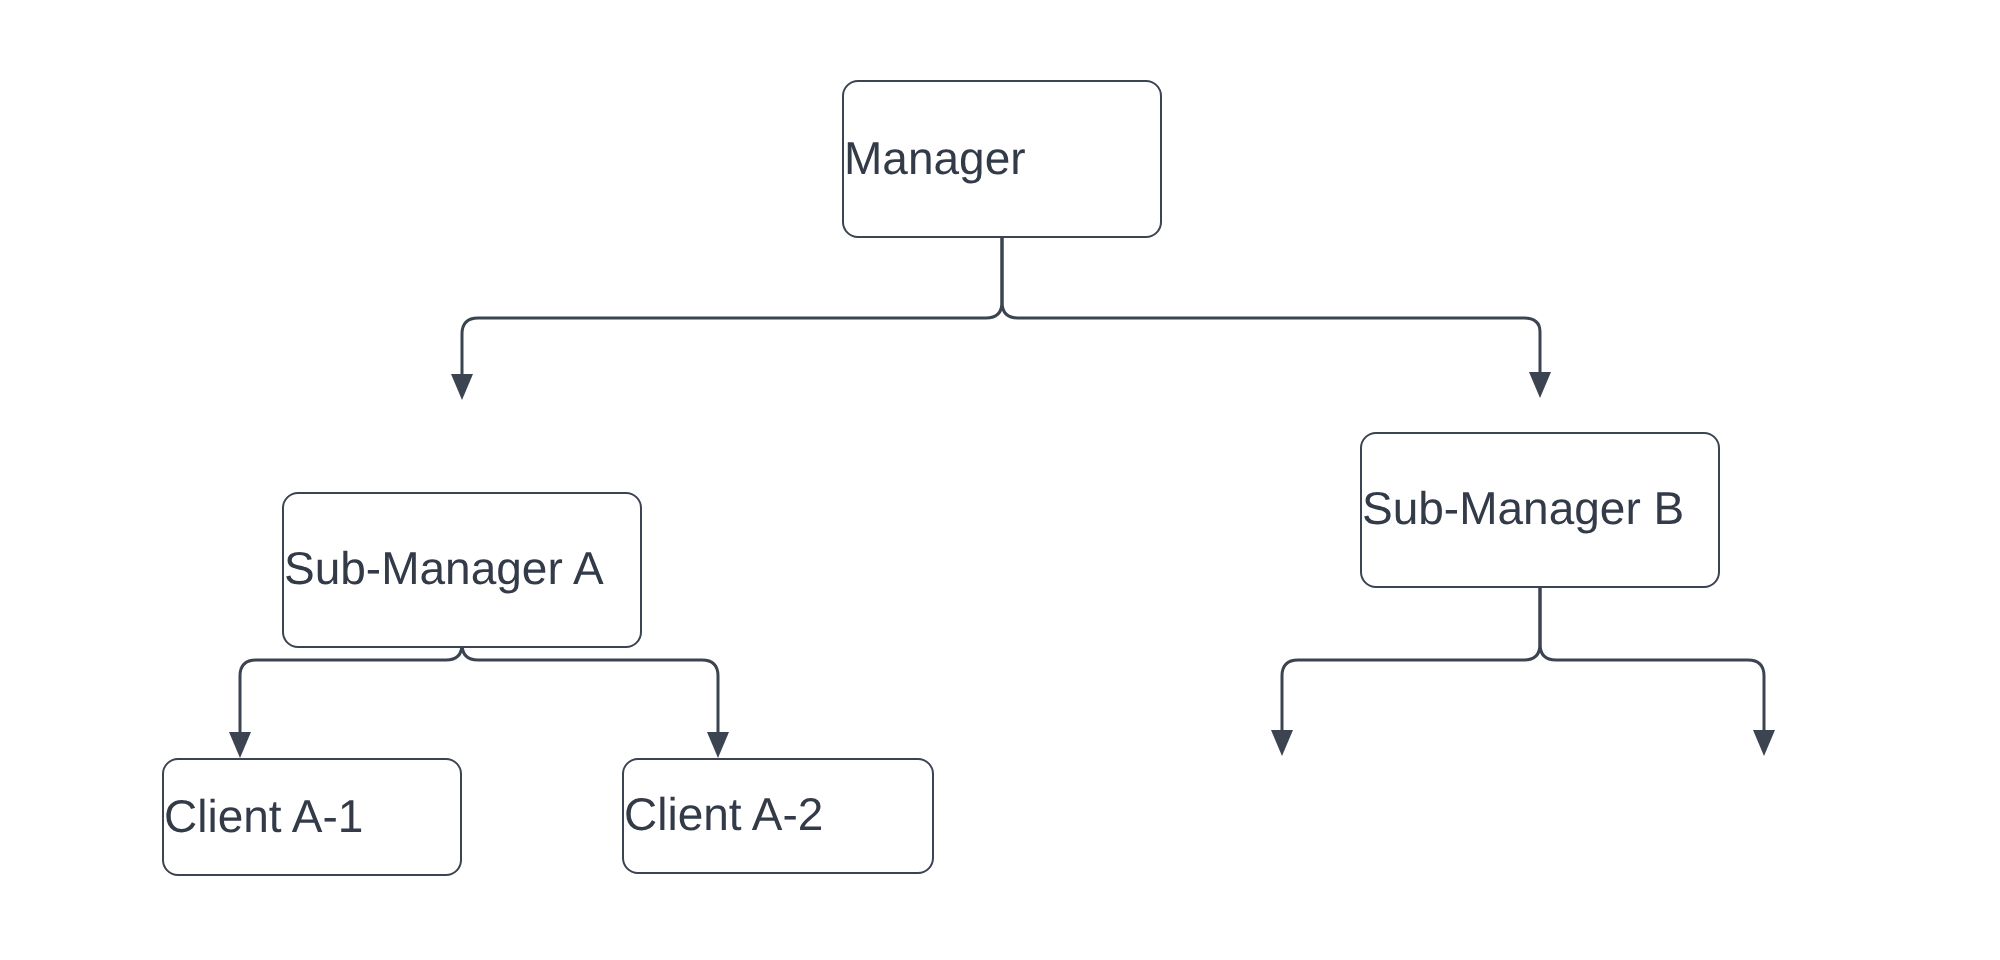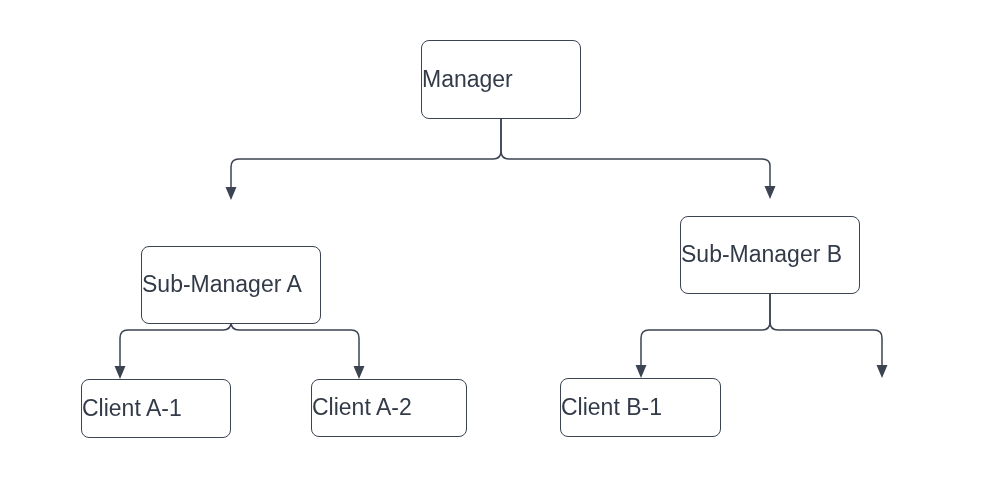--- a/index.html
+++ b/index.html
@@ -93,9 +93,6 @@
     <span>Client A-2</span>
   </div>
 
-  <div class="node node-client-b1">
-    <span>Client B-1</span>
-  </div>
 
 
 </div>

